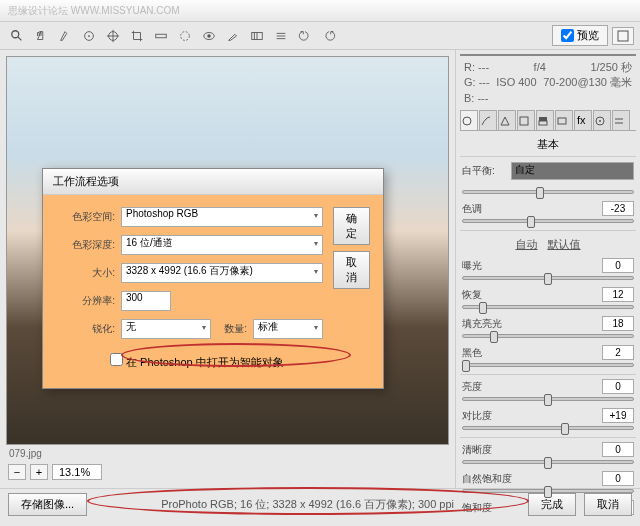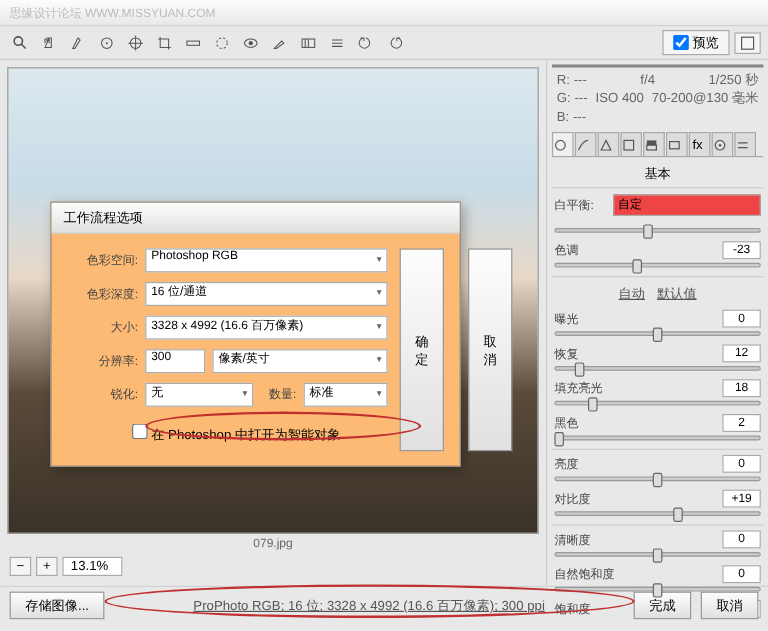--- a/index.html
+++ b/index.html
@@ -34,7 +34,7 @@
 .panel-title{text-align:center;padding:4px;font-size:11px;border-bottom:1px solid #ccc}
 .adjust-row{display:flex;align-items:center;padding:3px 2px;gap:1px}
 .adjust-label{width:48px;font-size:10px;color:#444}
-.adjust-select{flex:1;border:1px solid #aaa;background:#ef4444;height:18px;padding:0 3px;font-size:10px}
+.adjust-select{flex:1;border:1px solid #aaa;background:#737373;height:18px;padding:0 3px;font-size:10px}
 .slider-row{padding:2px}
 .slider-top{display:flex;justify-content:space-between;align-items:center}
 .slider-top .lbl{font-size:10px;color:#444}

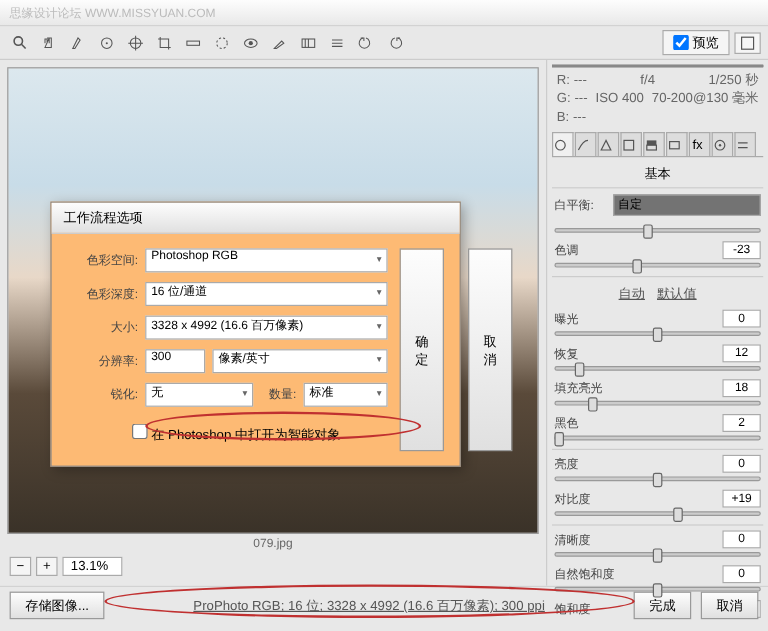--- a/index.html
+++ b/index.html
@@ -58,7 +58,7 @@
 .field-input.dd::after{content:"▾";position:absolute;right:4px;top:3px;color:#666;font-size:8px}
 .field-small{width:50px;flex:none}
 .open-row{text-align:center;padding:6px;font-size:10px;position:relative}
-.dialog-btns{display:flex;gap:20px}
+.dialog-btns{display:flex;flex-direction:column;gap:6px}
 </style>
 </head>
 <body>

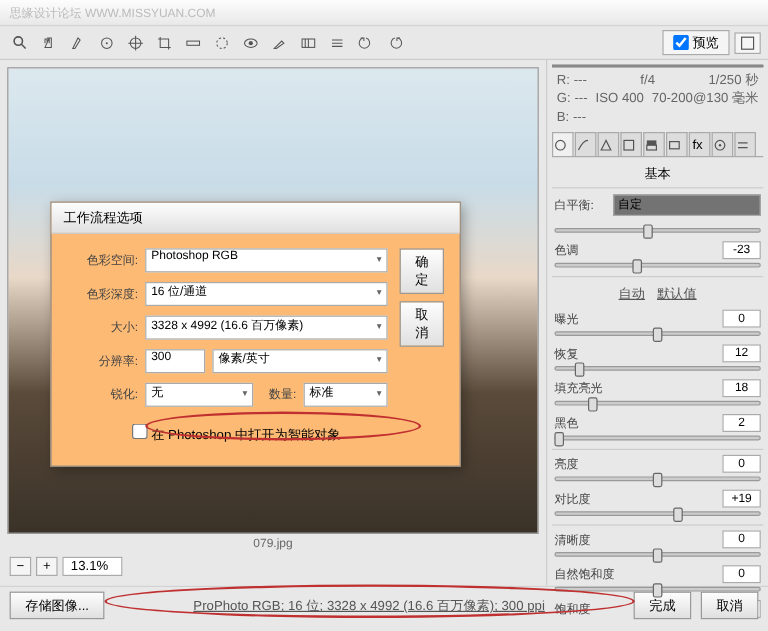--- a/index.html
+++ b/index.html
@@ -386,7 +386,6 @@
       <div class="field-row">
           <span class="field-label">分辨率:</span>
           <div class="field-input field-small">300</div>
-          <div class="field-input dd">像素/英寸</div>
         </div>
       <div class="field-row">
           <span class="field-label">锐化:</span>

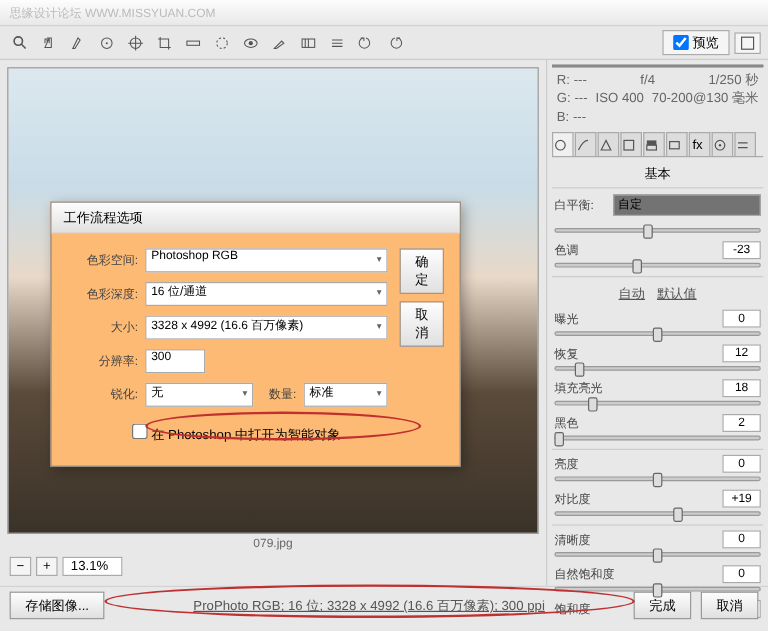--- a/index.html
+++ b/index.html
@@ -18,7 +18,7 @@
 .preview-img{flex:1;background:linear-gradient(180deg,#dce8ee 0%,#c8dce8 25%,#e8d8c8 45%,#5a4a3a 70%,#3a3228 100%);border:1px solid #999;position:relative;overflow:hidden}
 .couple{position:absolute;top:35%;left:45%;width:60px;height:80px;background:radial-gradient(ellipse,#8b5a3a 30%,transparent 70%)}
 .dress{position:absolute;top:50%;left:35%;width:140px;height:120px;background:radial-gradient(ellipse at top,rgba(255,255,255,0.9),rgba(240,235,220,0.7));border-radius:50% 50% 30% 30%}
-.filename-bar{text-align:center;padding:3px;color:#666;font-size:10px}
+.filename-bar{padding:3px;color:#666;font-size:10px}
 .zoom-bar{display:flex;align-items:center;gap:4px;padding:2px}
 .zoom-btn{width:18px;height:16px;border:1px solid #aaa;background:#f5f5f5;text-align:center;line-height:14px}
 .zoom-val{border:1px solid #aaa;background:#fff;padding:1px 6px;min-width:50px}

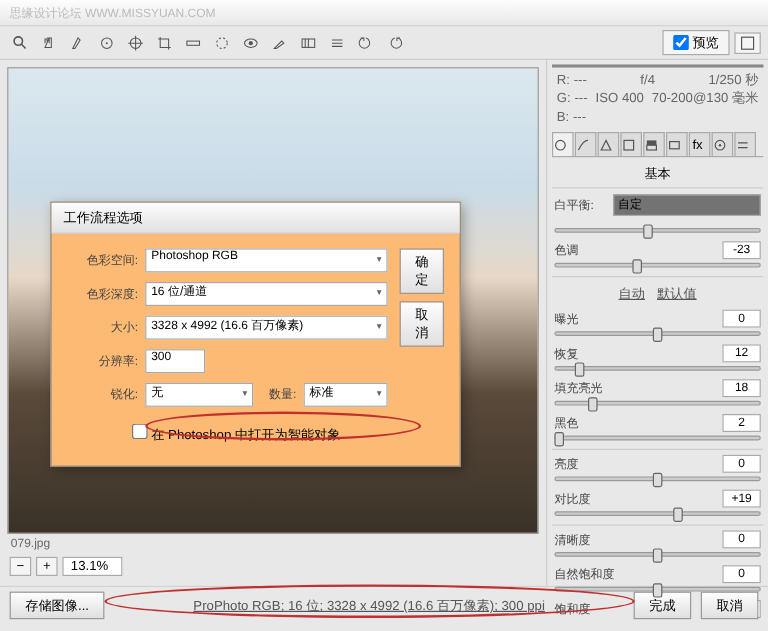--- a/index.html
+++ b/index.html
@@ -46,7 +46,7 @@
 .divider{border-top:1px solid #ccc;margin:2px 0}
 .bottom-bar{height:32px;background:#e8e8e8;border-top:1px solid #ccc;display:flex;align-items:center;padding:0 8px;gap:8px}
 .btn{border:1px solid #999;background:linear-gradient(#fdfdfd,#e0e0e0);padding:3px 12px;font-size:11px}
-.workflow-link{flex:1;text-align:center;color:#555;text-decoration:underline;font-size:10px;position:relative}
+.workflow-link{flex:1;text-align:center;color:#555;font-size:10px;position:relative}
 .circle1{position:absolute;border:2px solid #c03030;border-radius:50%;pointer-events:none}
 .dialog{position:absolute;top:168px;left:42px;width:342px;background:#fdba74;border:1px solid #888;box-shadow:3px 3px 10px rgba(0,0,0,0.3);z-index:100}
 .dialog-title{background:linear-gradient(#fdfdfd,#e0e0e0);padding:5px 10px;font-size:11px;border-bottom:1px solid #ccc}

